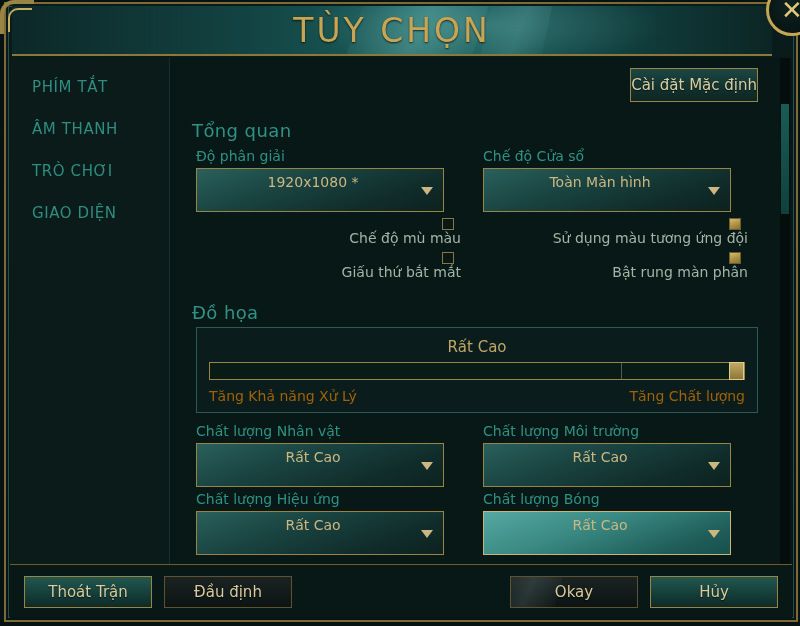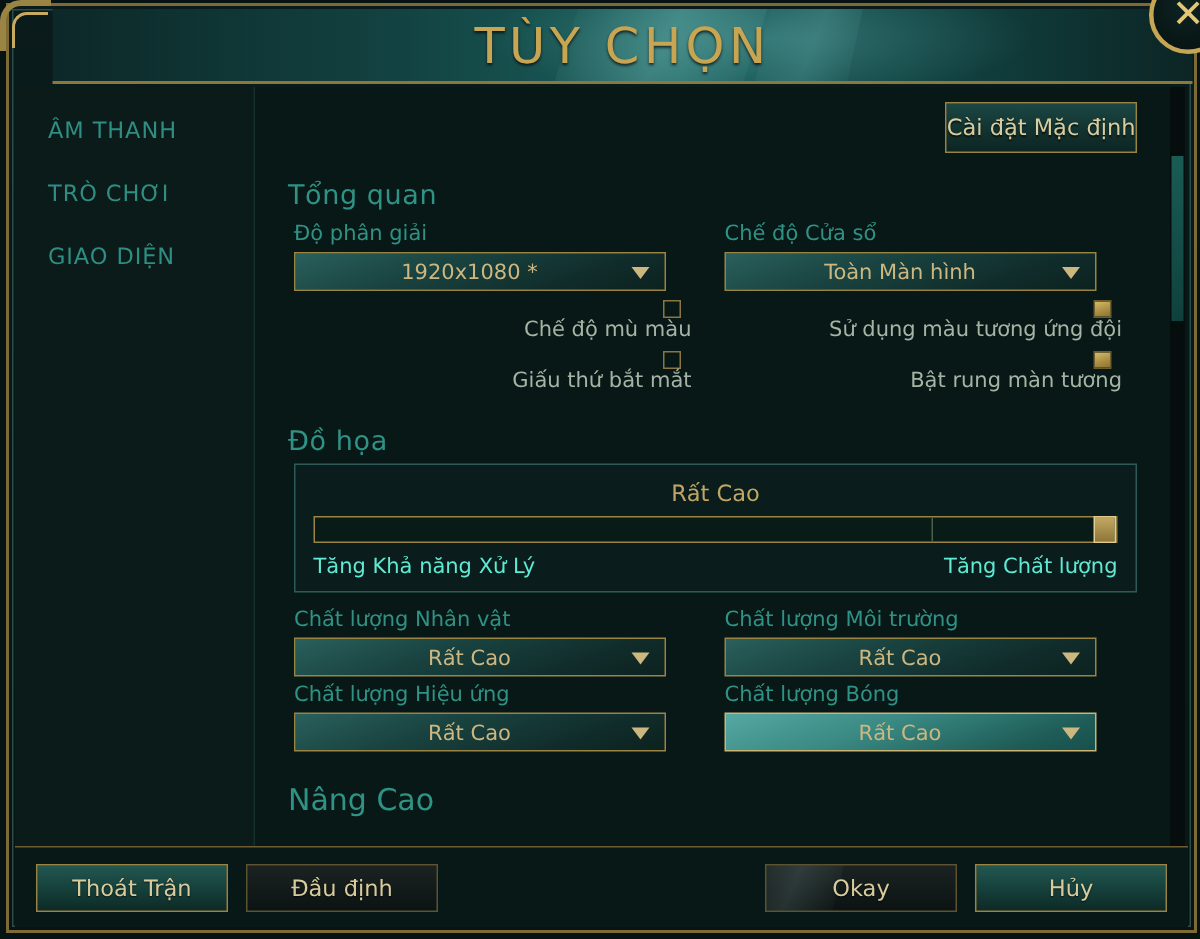--- a/index.html
+++ b/index.html
@@ -54,7 +54,7 @@
   
   .title-bar {
     position: absolute;
-    left: 35px; top: 6px;
+    left: 12px; top: 6px;
     width: 760px; height: 50px;
     background:
       radial-gradient(ellipse 260px 60px at 62% 40%, rgba(120,200,200,0.30) 0%, rgba(40,110,110,0.05) 70%),

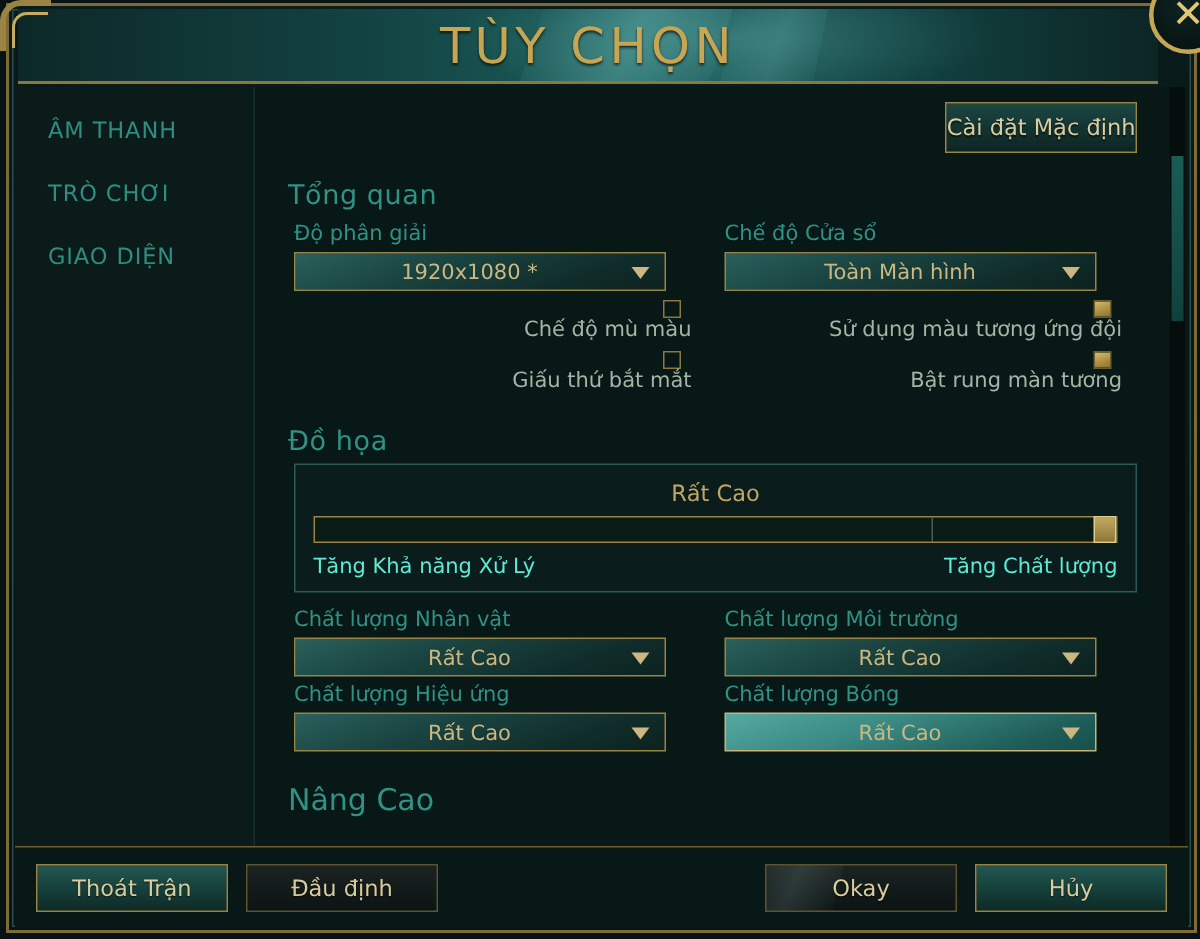--- a/index.html
+++ b/index.html
@@ -379,6 +379,9 @@
   <div class="body-wrap">
 
     <div class="sidebar">
+      <div class="side-item">
+        <span>PHÍM TẮT</span>
+      </div>
       <div class="side-item">
         <span>ÂM THANH</span>
       </div>

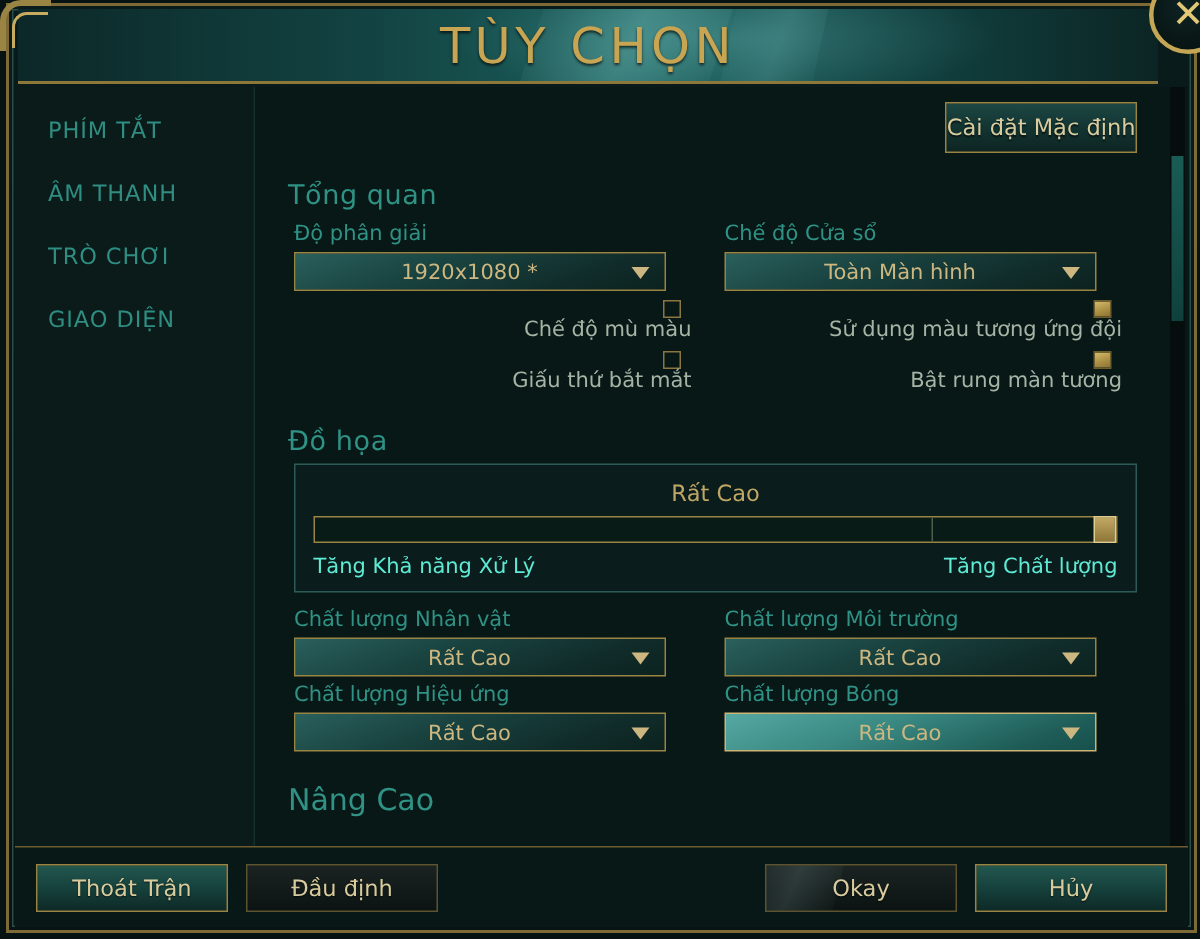--- a/index.html
+++ b/index.html
@@ -201,7 +201,7 @@
 
   .dropdown {
     position: relative;
-    height: 26px;
+    height: 44px;
     margin: 0 17px 4px 8px;
     border: 1px solid #9a8444;
     background: linear-gradient(160deg, #2a605c 0%, #1a4542 35%, #102c2a 75%, #0c221f 100%);

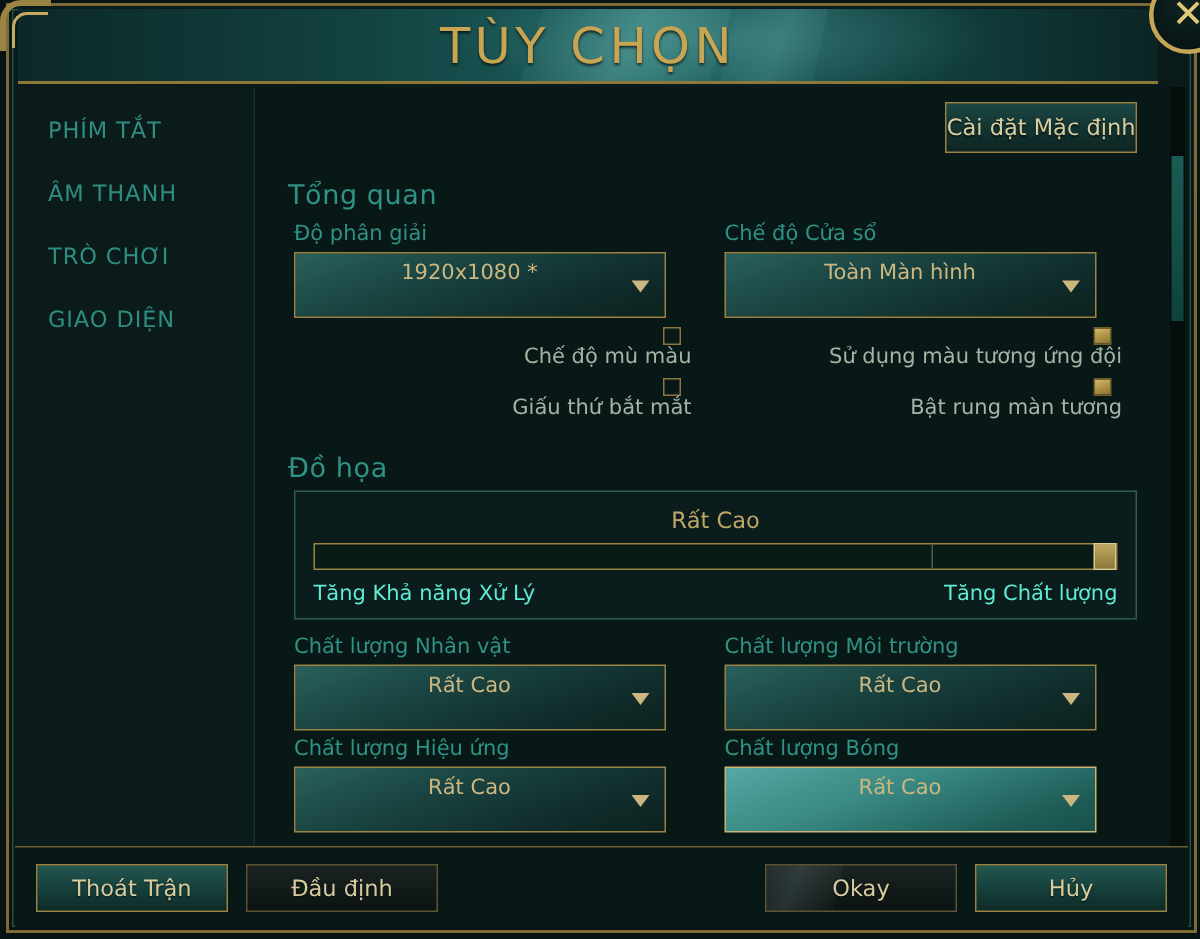--- a/index.html
+++ b/index.html
@@ -431,7 +431,7 @@
             </div>
             <div class="check-row">
               <span class="cbox on"></span>
-              <span class="check-label">Bật rung màn tương</span>
+              <span class="check-label">Bật rung màn phân</span>
             </div>
           </div>
         </div>

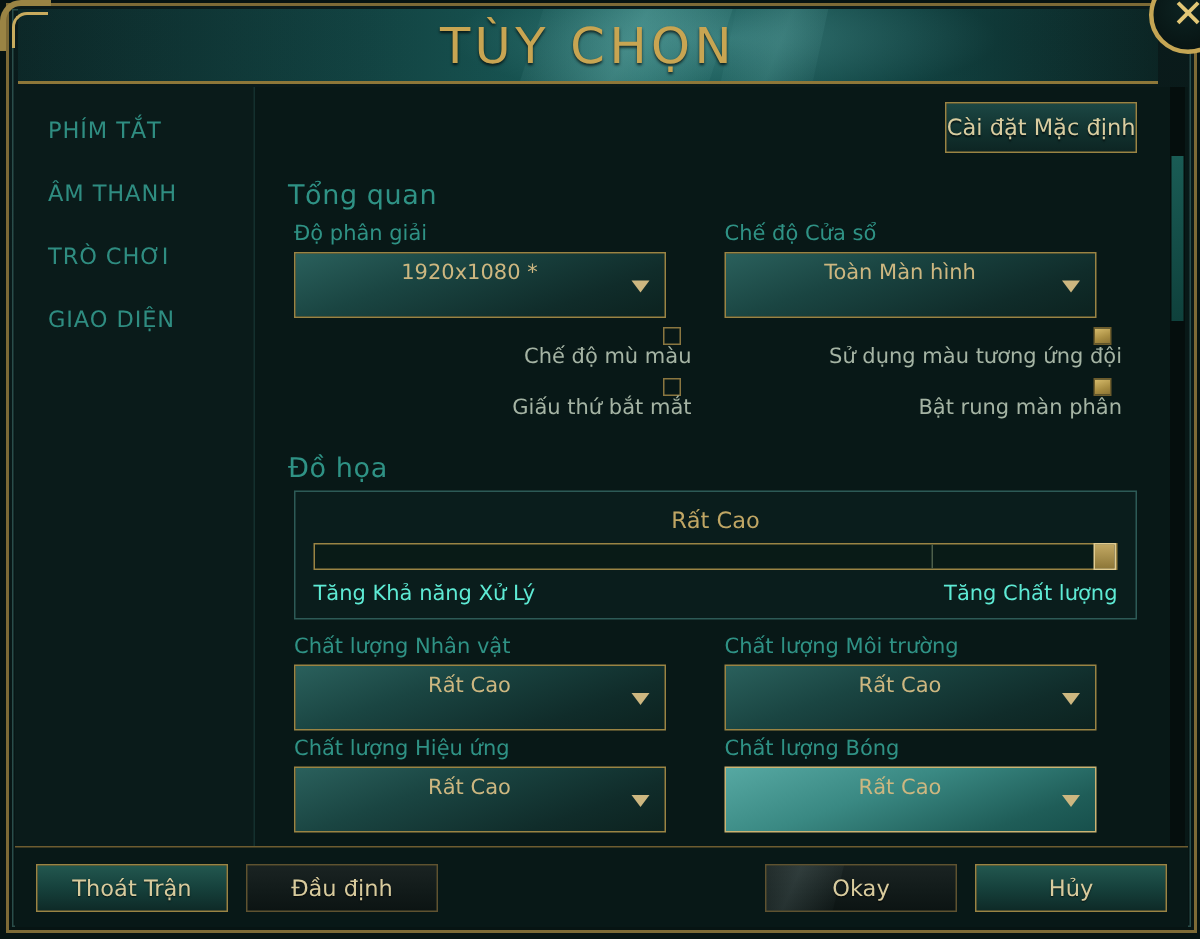--- a/index.html
+++ b/index.html
@@ -290,7 +290,7 @@
     justify-content: space-between;
     margin-top: 8px;
     font-size: 14px;
-    color: #5eead4;
+    color: #a16207;
   }
 
   .advanced-title {

